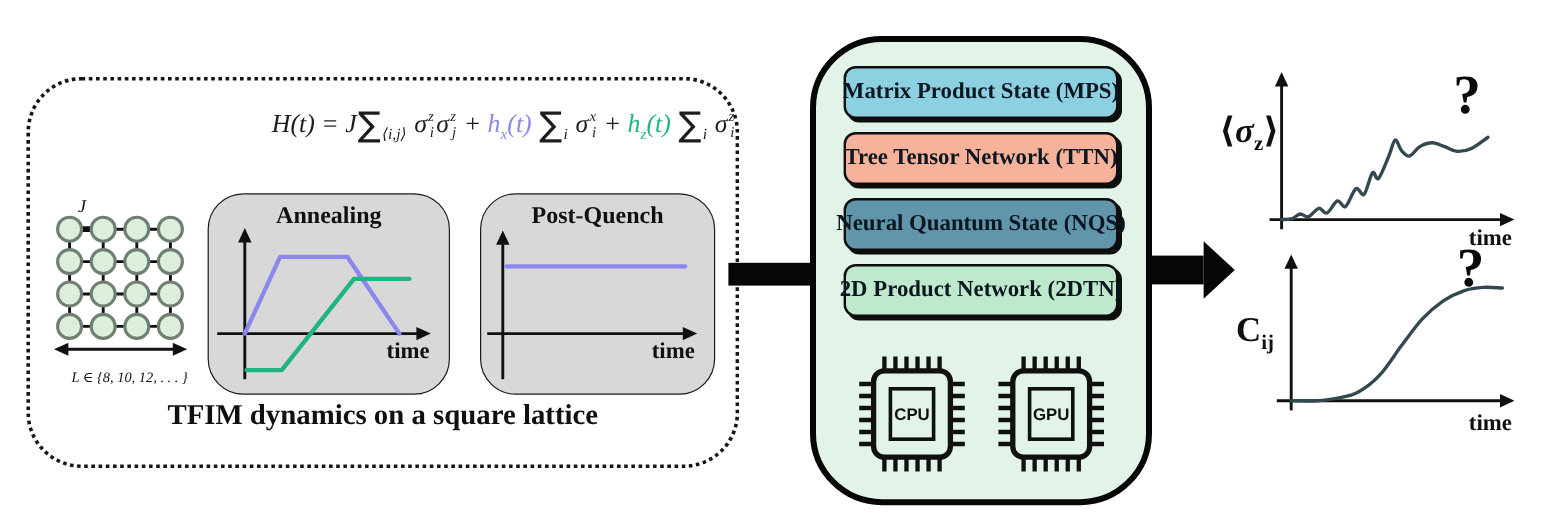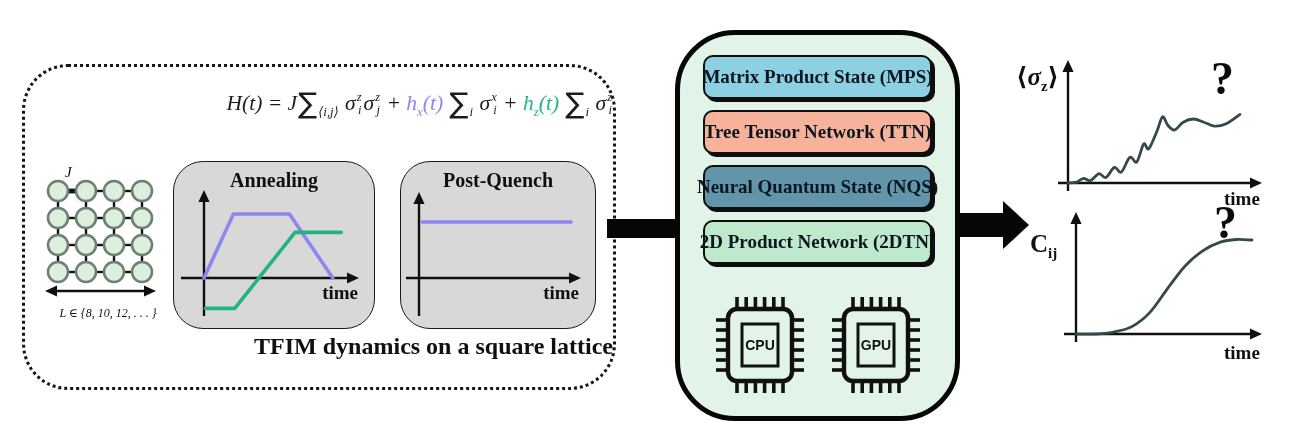--- a/index.html
+++ b/index.html
@@ -77,7 +77,7 @@
   #out-sigma { left:1008px; top:48px; }
   #out-cij   { left:1008px; top:200px; }
   .out-plot svg { position:absolute; left:0; top:0; overflow:visible; }
-  .ylabel { position:absolute; font-size:25px; font-weight:bold; white-space:nowrap; }
+  .ylabel { position:absolute; font-size:29px; font-weight:bold; white-space:nowrap;margin-top:29px; }
   #out-sigma .ylabel { left:8px;  top:14px; }
   #out-cij   .ylabel { left:22px; top:30px; }
   .ylabel .msub { font-style:normal; font-weight:bold; vertical-align:-0.4em; }

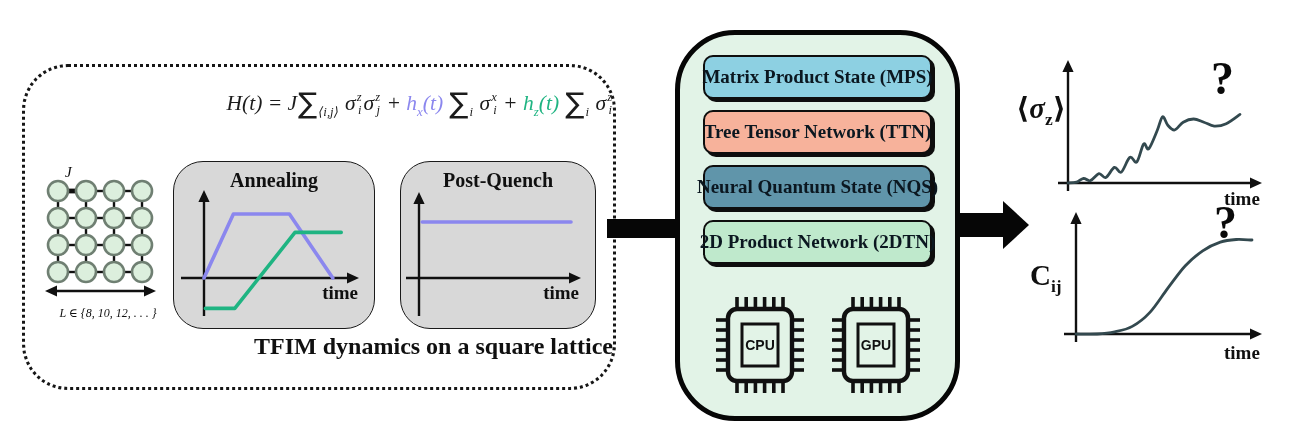--- a/index.html
+++ b/index.html
@@ -45,7 +45,7 @@
   .mini-plot .time-label { right:16px; top:120px; }
 
   .caption {
-    position:absolute; top:266px; left:0; width:100%; text-align:right;
+    position:absolute; top:266px; left:0; width:100%; text-align:center;
     font-size:24px; font-weight:bold;
   }
 

